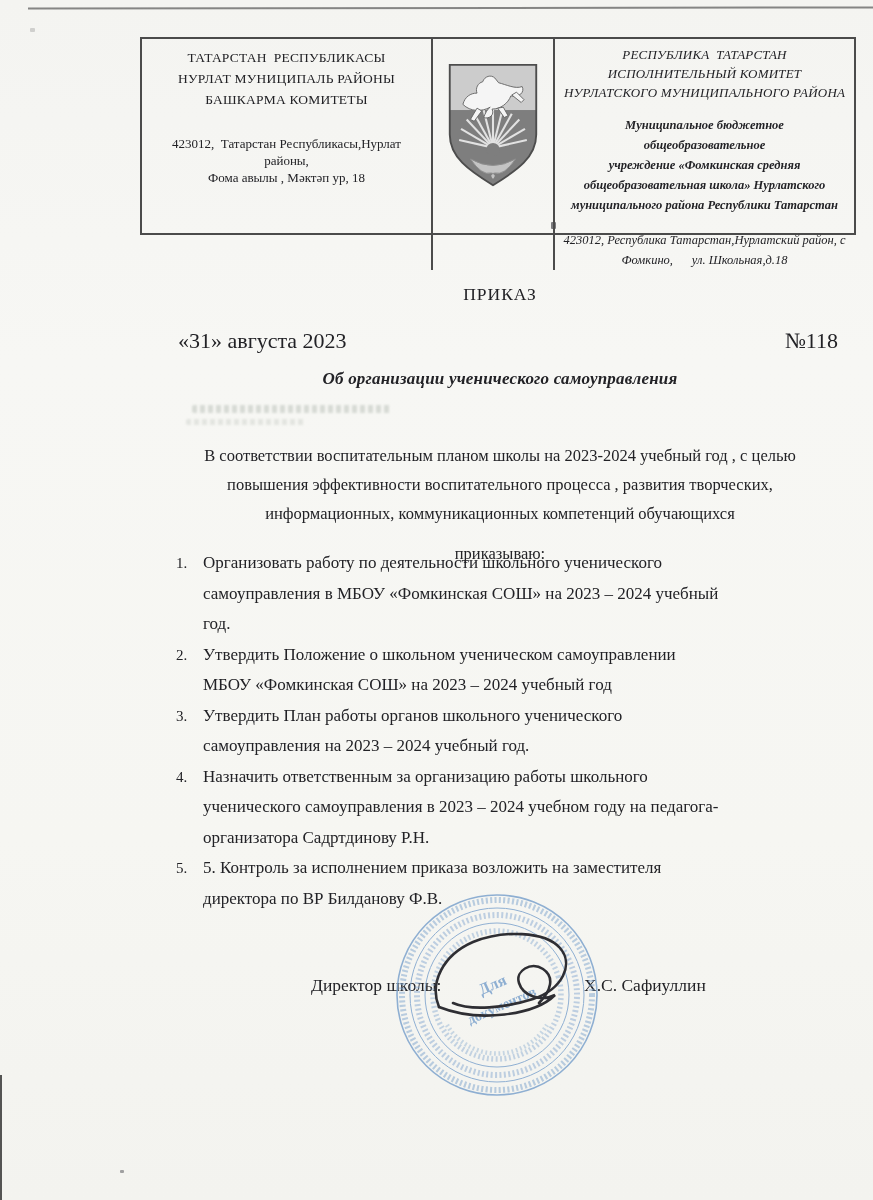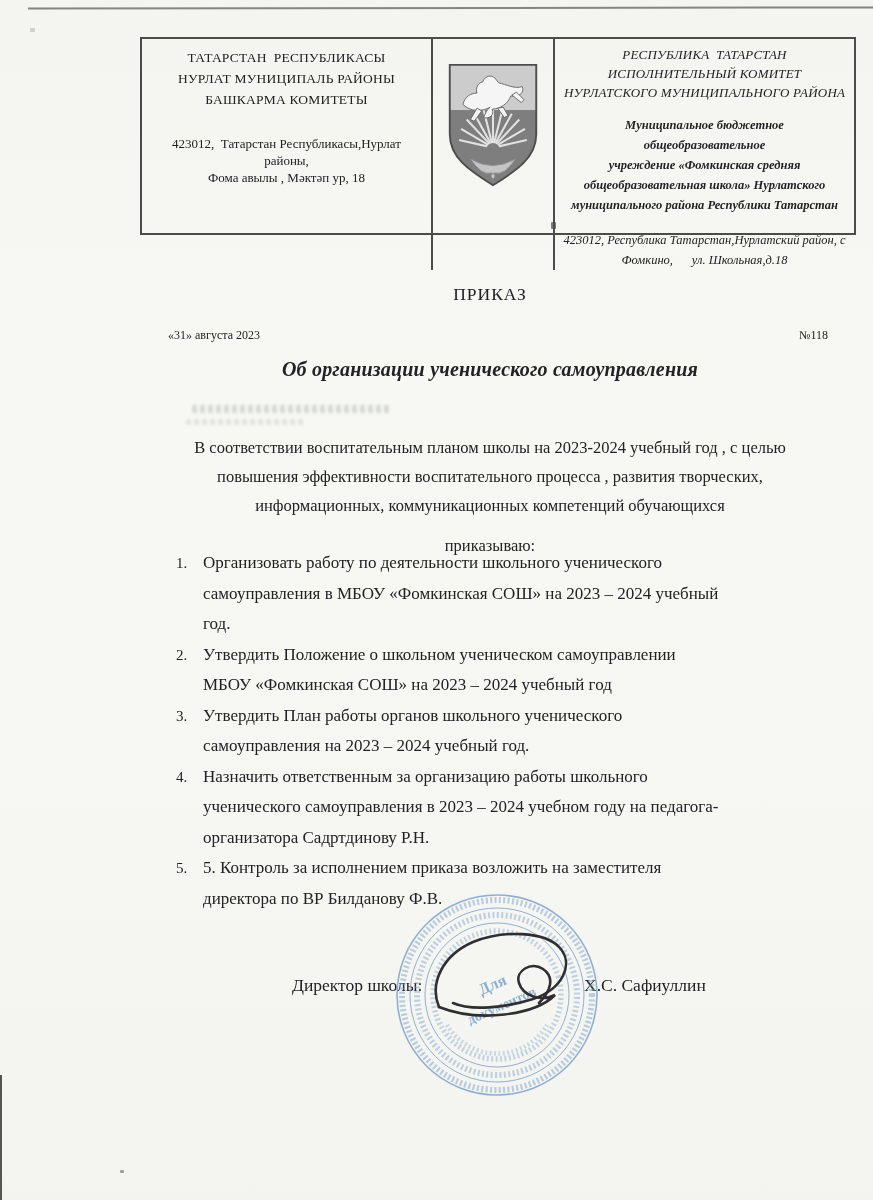--- a/index.html
+++ b/index.html
@@ -33,7 +33,7 @@
   .c-right .addr{font-size:12.5px;line-height:20px;margin-top:15px;}
 
   
-  .main{position:absolute;left:140px;top:284px;width:700px;text-align:center;}
+  .main{position:absolute;left:150px;top:284px;width:700px;text-align:center;}
   .doc-title{font-size:17.5px;letter-spacing:1px;}
   .date-row{display:flex;justify-content:space-between;margin-top:23px;padding:0 12px 0 28px;font-size:12px;}
   .subject{margin-top:15px;font-weight:bold;font-style:italic;font-size:20px;letter-spacing:.2px;text-align:center;}

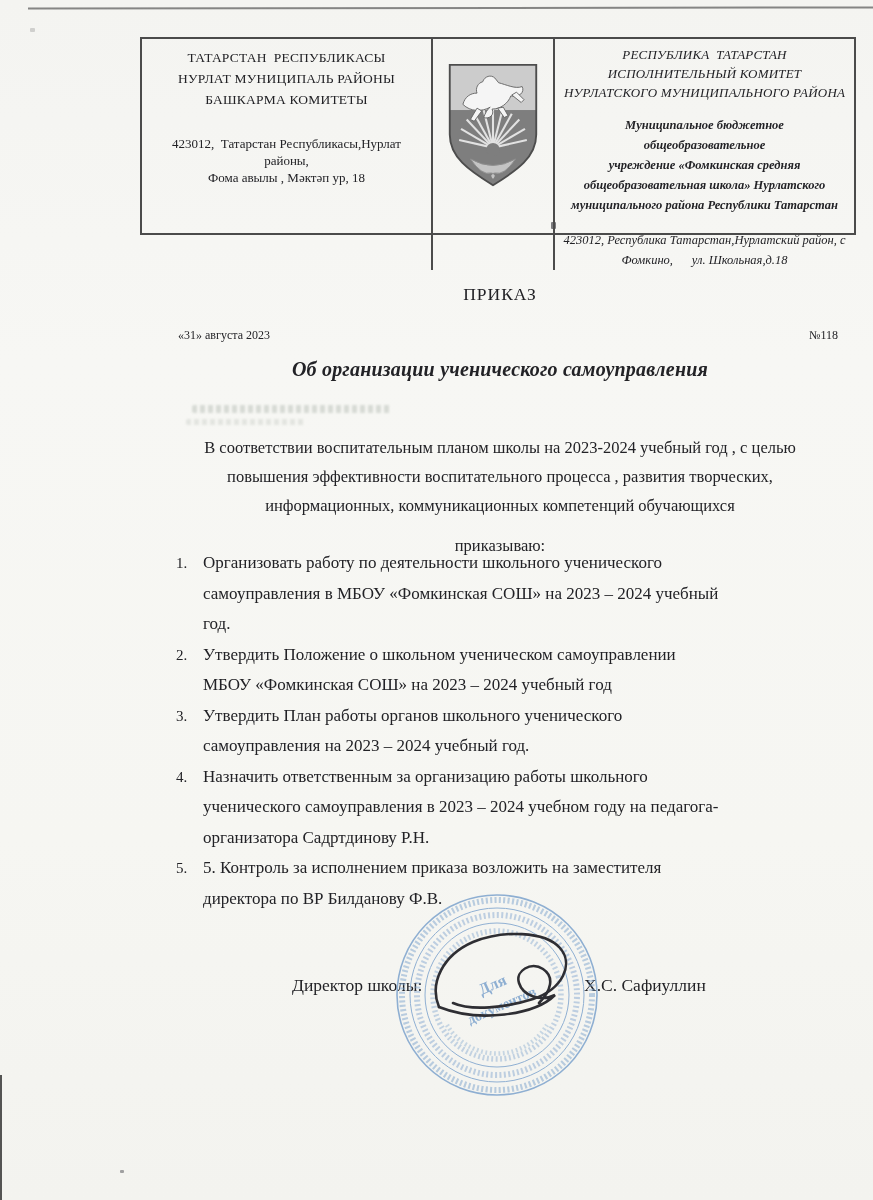--- a/index.html
+++ b/index.html
@@ -35,7 +35,7 @@
   
   .main{position:absolute;left:150px;top:284px;width:700px;text-align:center;}
   .doc-title{font-size:17.5px;letter-spacing:1px;}
-  .date-row{display:flex;justify-content:space-between;margin-top:23px;padding:0 12px 0 28px;font-size:12px;}
+  .date-row{display:flex;justify-content:space-between;margin-top:23px;padding:0 12px 0 28px;font-size:22px;}
   .subject{margin-top:15px;font-weight:bold;font-style:italic;font-size:20px;letter-spacing:.2px;text-align:center;}
   .intro{margin-top:52px;font-size:16.5px;line-height:29px;white-space:pre-line;}
   .decree{margin-top:16px;font-size:16.5px;}

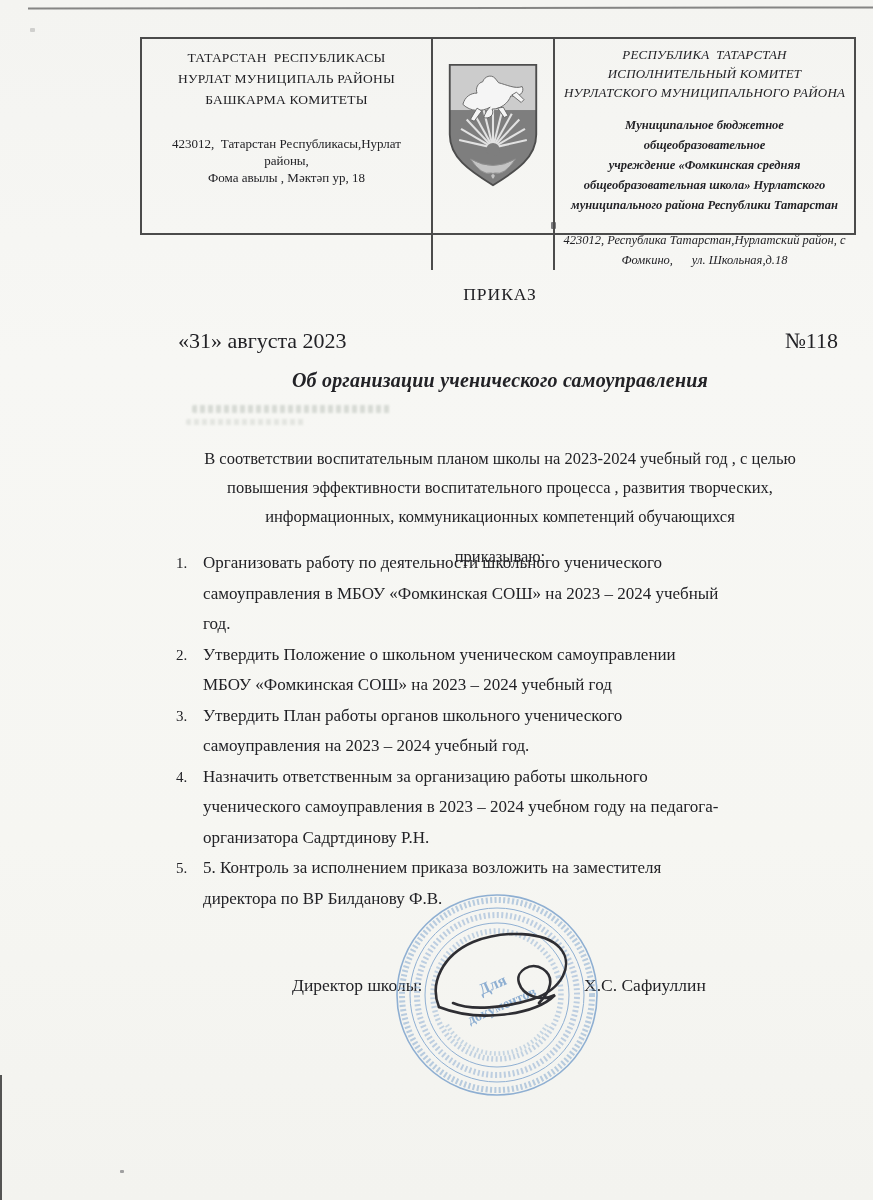--- a/index.html
+++ b/index.html
@@ -36,7 +36,7 @@
   .main{position:absolute;left:150px;top:284px;width:700px;text-align:center;}
   .doc-title{font-size:17.5px;letter-spacing:1px;}
   .date-row{display:flex;justify-content:space-between;margin-top:23px;padding:0 12px 0 28px;font-size:22px;}
-  .subject{margin-top:15px;font-weight:bold;font-style:italic;font-size:20px;letter-spacing:.2px;text-align:center;}
+  .subject{margin-top:15px;font-weight:bold;font-style:italic;font-size:17px;letter-spacing:.2px;text-align:center;}
   .intro{margin-top:52px;font-size:16.5px;line-height:29px;white-space:pre-line;}
   .decree{margin-top:16px;font-size:16.5px;}
 

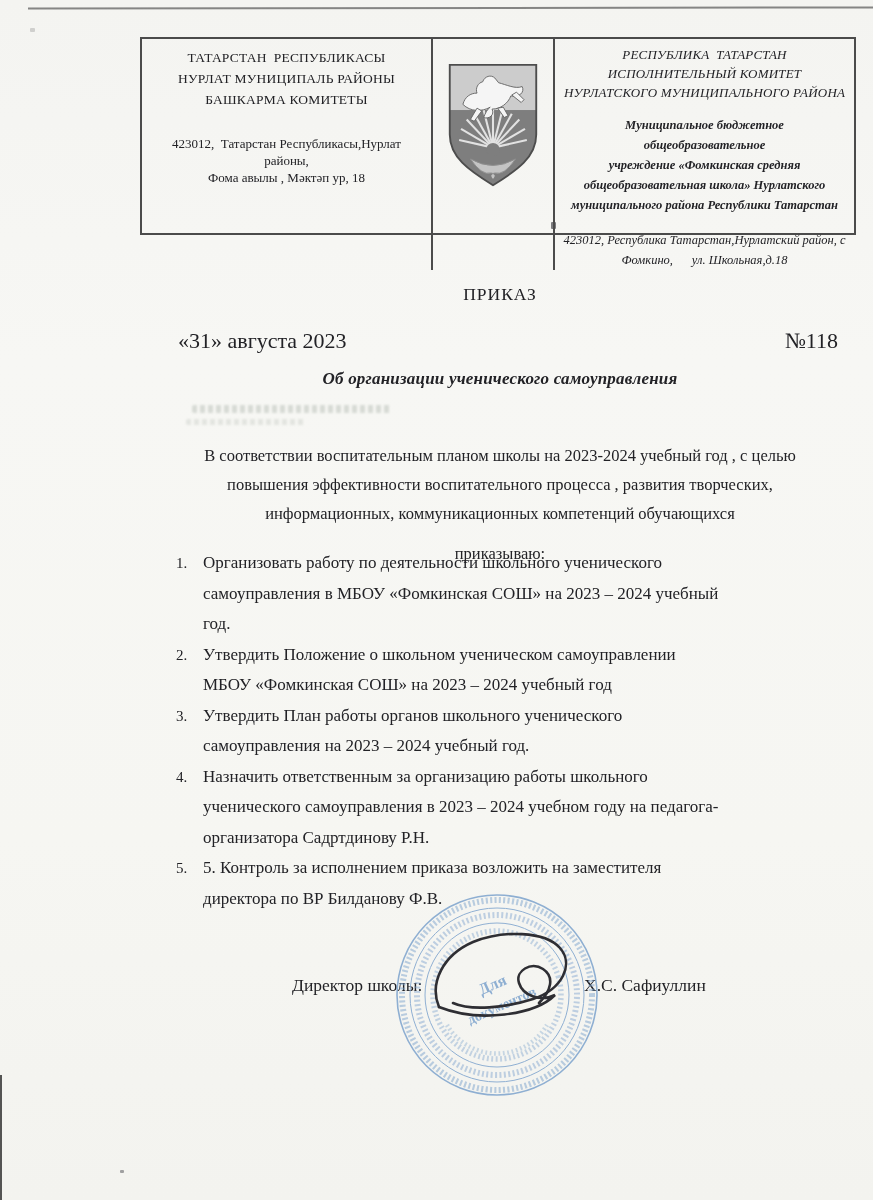--- a/index.html
+++ b/index.html
@@ -46,7 +46,7 @@
   .items .txt{flex:1;text-align:left;white-space:pre-line;}
 
   
-  .sig-role{position:absolute;left:292px;top:975px;font-size:17.5px;}
+  .sig-role{position:absolute;left:311px;top:975px;font-size:17.5px;}
   .sig-name{position:absolute;left:584px;top:975px;font-size:17.5px;font-family:Liberation Serif, serif;}
   .stamp{position:absolute;left:387px;top:885px;width:220px;height:220px;}
   .autograph{position:absolute;left:387px;top:885px;width:220px;height:220px;}

